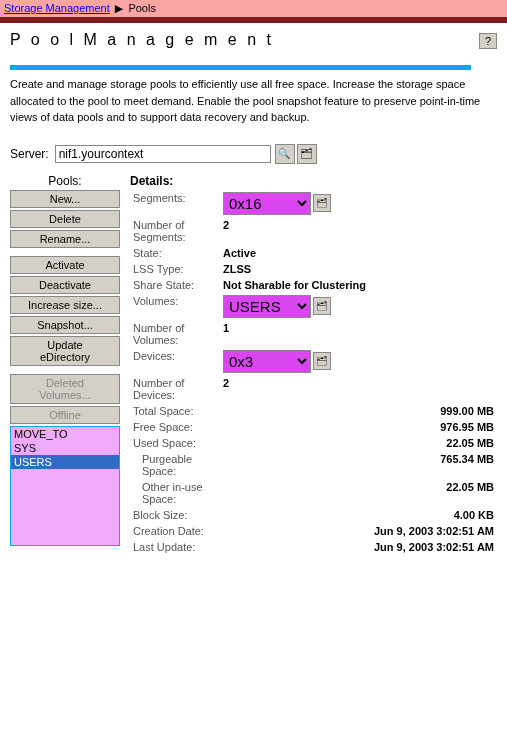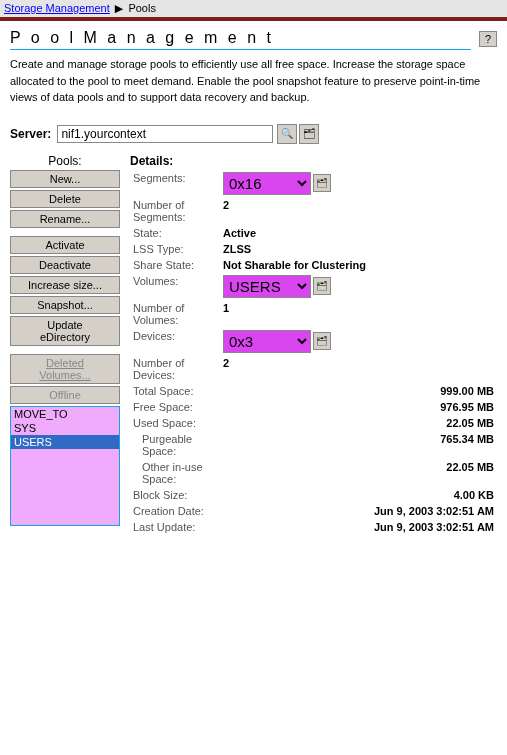--- a/index.html
+++ b/index.html
@@ -12,10 +12,10 @@
       min-height: 755px;
     }
     .breadcrumb-bar {
-      background: #e5e5e5;
+      background: #fca5a5;
       padding: 2px 4px;
       font-size: 11px;
-      border-bottom: 4px solid #7f1d1d;
+      border-bottom: 6px solid #7f1d1d;
     }
     .breadcrumb-bar a {
       color: #00f;

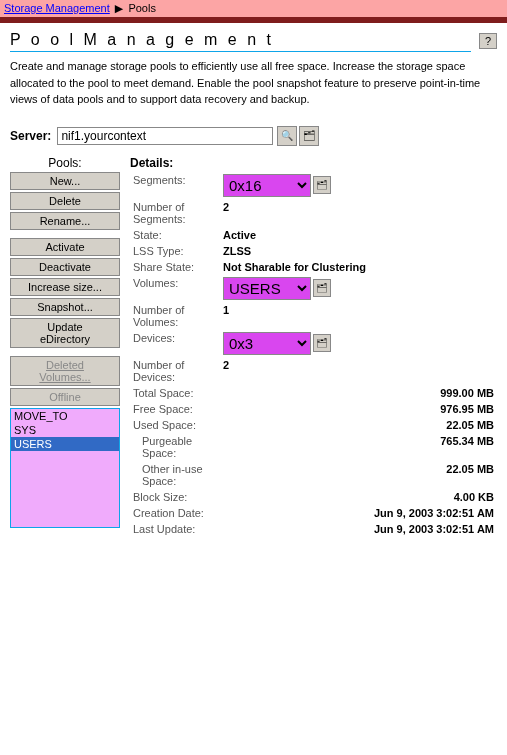--- a/index.html
+++ b/index.html
@@ -38,8 +38,8 @@
       font-size: 16px;
       font-weight: normal;
       letter-spacing: 3px;
-      border-bottom: 1px solid #0ea5e9;
-      padding-bottom: 2px;
+      border-bottom: 5px solid #0ea5e9;
+      padding-bottom: 16px;
       flex: 1;
     }
     .help-button {

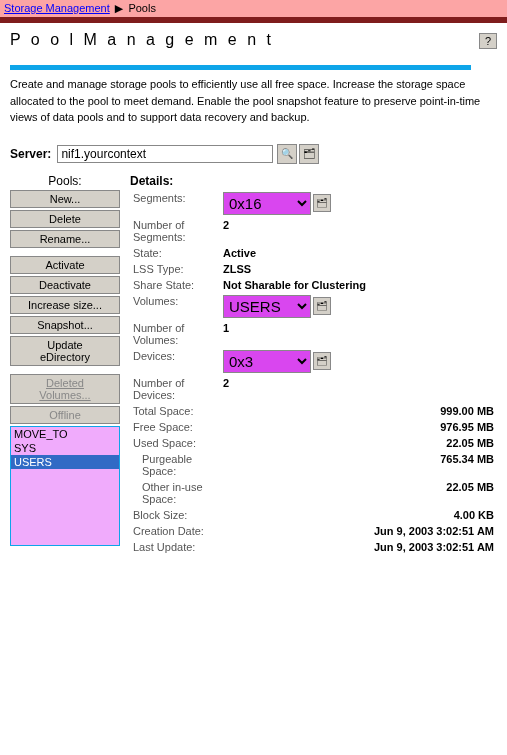--- a/index.html
+++ b/index.html
@@ -64,7 +64,7 @@
       font-size: 12px;
     }
     .server-label {
-      font-weight: bold;
+      font-weight: normal;
       margin-right: 6px;
     }
     .server-input {

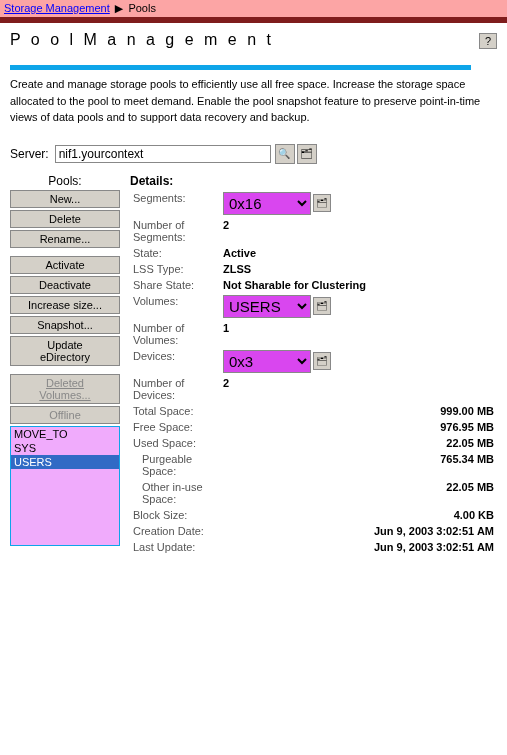--- a/index.html
+++ b/index.html
@@ -242,7 +242,7 @@
         <button class="action-btn">Snapshot...</button>
         <button class="action-btn">Update eDirectory</button>
         <div class="spacer"></div>
-        <button class="action-btn disabled" style="color:#888;text-decoration:underline;">Deleted Volumes...</button>
+        <button class="action-btn disabled" style="color:#888;">Deleted Volumes...</button>
         <button class="action-btn disabled" style="color:#888;">Offline</button>
       </div>
 

